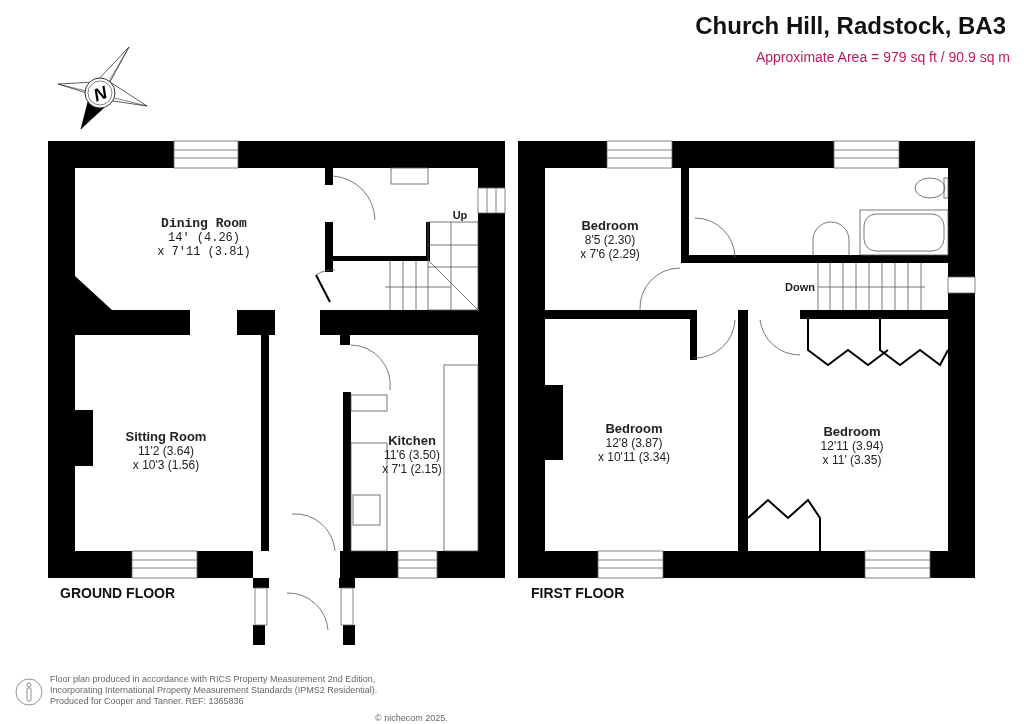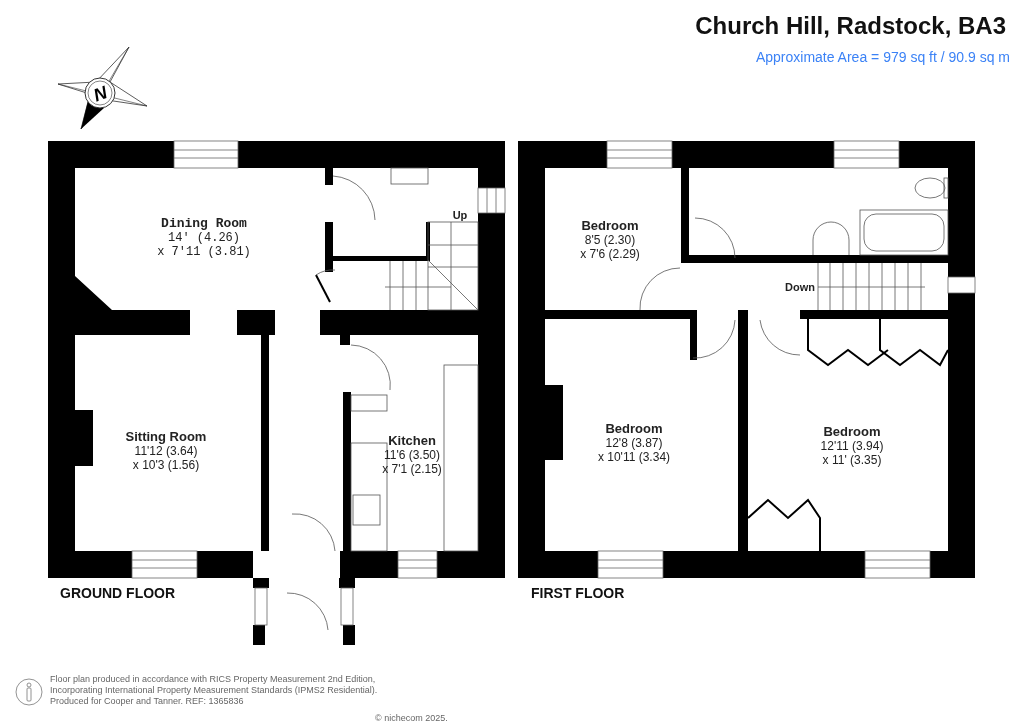--- a/index.html
+++ b/index.html
@@ -5,7 +5,7 @@
     html, body { margin: 0; padding: 0; background: #ffffff; }
     body { width: 1024px; height: 724px; position: relative; overflow: hidden; font-family: "Liberation Sans", sans-serif; color: #111; }
     .title { position: absolute; right: 18px; top: 12px; font-size: 24px; font-weight: bold; letter-spacing: 0px; color: #111; }
-    .subtitle { position: absolute; right: 14px; top: 49px; font-size: 14px; color: #3b82f6; }
+    .subtitle { position: absolute; right: 14px; top: 49px; font-size: 14px; color: #be185d; }
     .compass { position: absolute; left: 52px; top: 44px; width: 100px; height: 90px; }
     .plan { position: absolute; left: 0; top: 0; }
     .floor-label { position: absolute; font-size: 14px; font-weight: bold; color: #111; margin-left: 10px; }

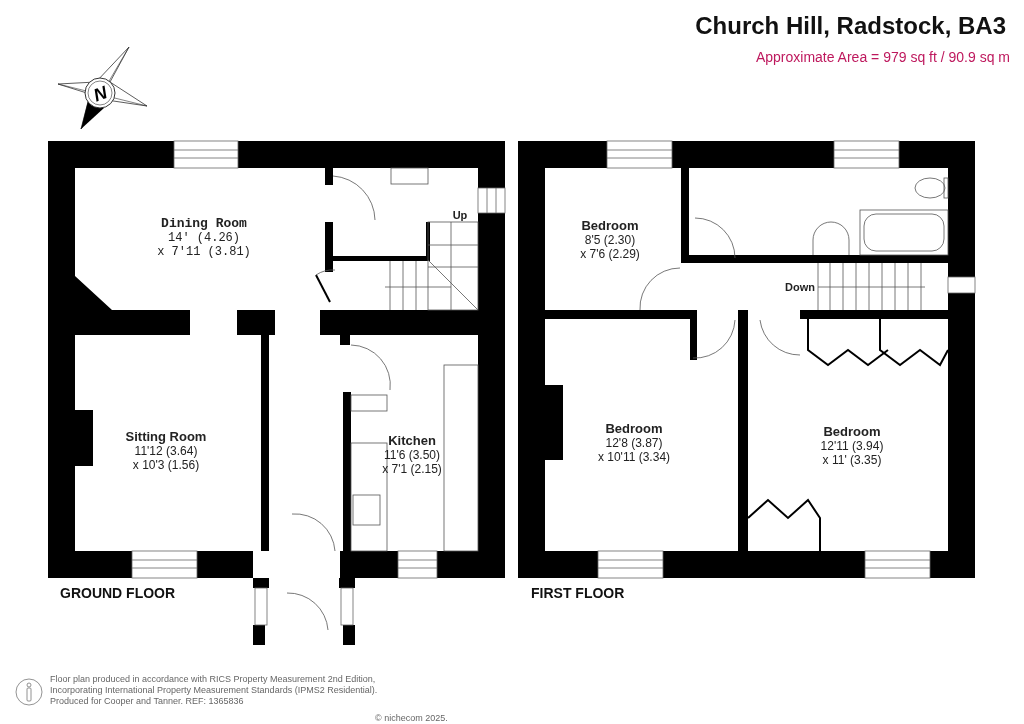--- a/index.html
+++ b/index.html
@@ -160,7 +160,7 @@
 </div>
 <div class="room" style="left:166px; top:430px;">
   <div class="name">Sitting Room</div>
-  <div>11'12 (3.64)</div>
+  <div>11'2 (3.64)</div>
   <div>x 10'3 (1.56)</div>
 </div>
 <div class="room" style="left:412px; top:434px;">

